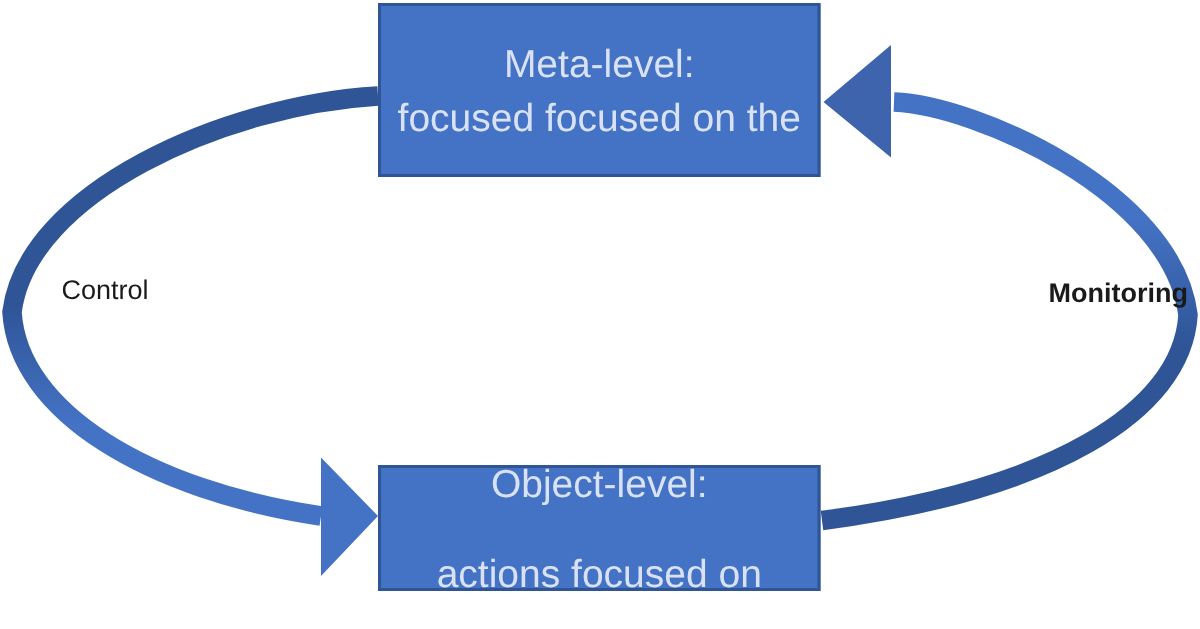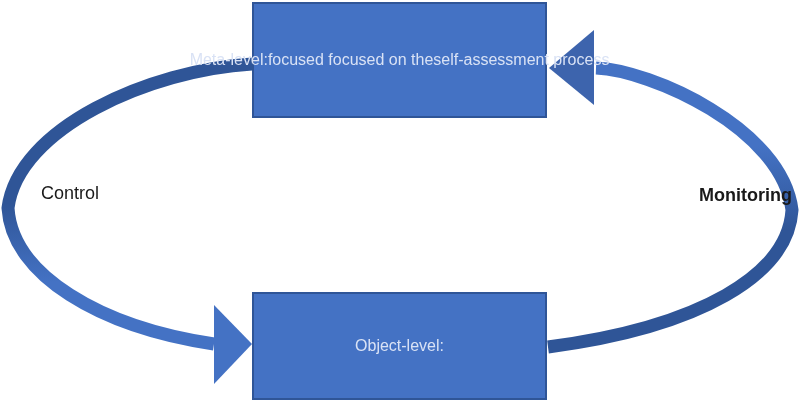--- a/index.html
+++ b/index.html
@@ -31,11 +31,10 @@
     border: 2px solid var(--box-border);
     color: var(--box-text);
     display: flex;
-    flex-direction: row;
-    align-items: center;
+    flex-direction: column;
     justify-content: center;
     text-align: center;
-    font-size: 16px;
+    font-size: 26px;
     line-height: 36px;
   }
   .level-box .line { display: block; white-space: nowrap; }

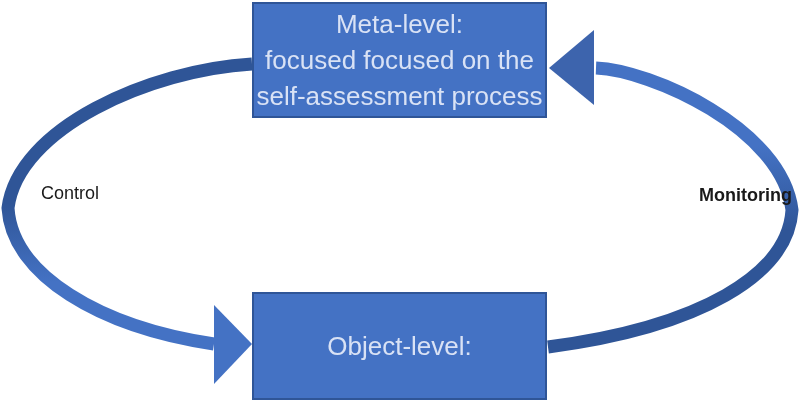--- a/index.html
+++ b/index.html
@@ -82,7 +82,6 @@
   <div class="level-box top-box">
     <span class="line">Meta-level:</span>
     <span class="line">focused focused on the</span>
-    <span class="line">self-assessment process</span>
   </div>
 
   <div class="level-box bottom-box">

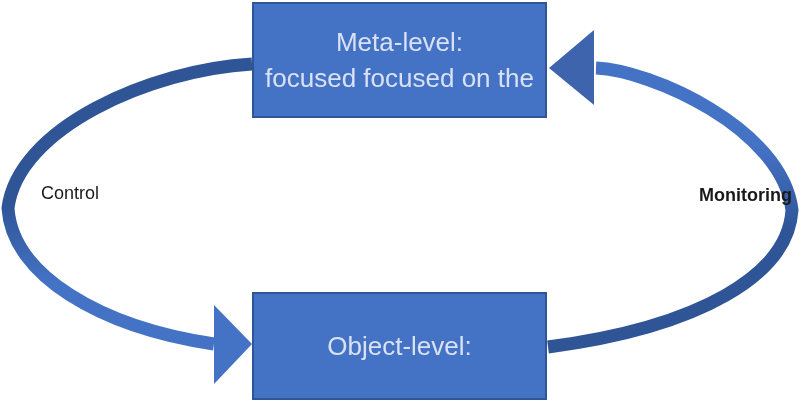--- a/index.html
+++ b/index.html
@@ -39,7 +39,7 @@
   }
   .level-box .line { display: block; white-space: nowrap; }
   .top-box { top: 2px; height: 116px; }
-  .bottom-box { top: 292px; height: 108px; gap: 24px; }
+  .bottom-box { top: 310px; height: 84px; gap: 24px; }
   .side-label {
     position: absolute;
     color: var(--label-text);

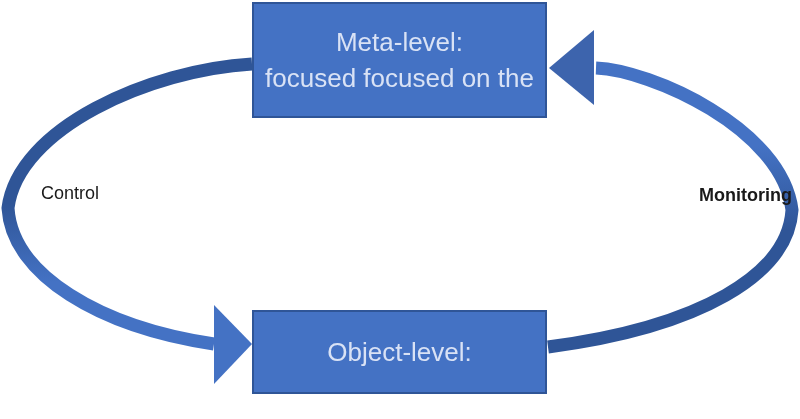--- a/index.html
+++ b/index.html
@@ -86,6 +86,7 @@
 
   <div class="level-box bottom-box">
     <span class="line">Object-level:</span>
+    <span class="line">actions focused on</span>
   </div>
 
   <div class="side-label control-label">Control</div>

